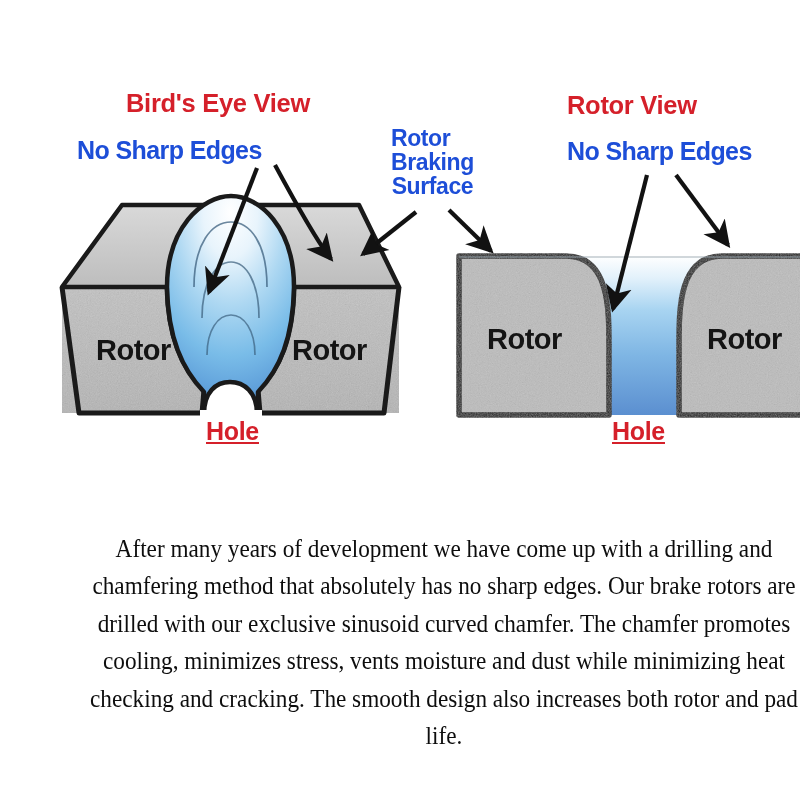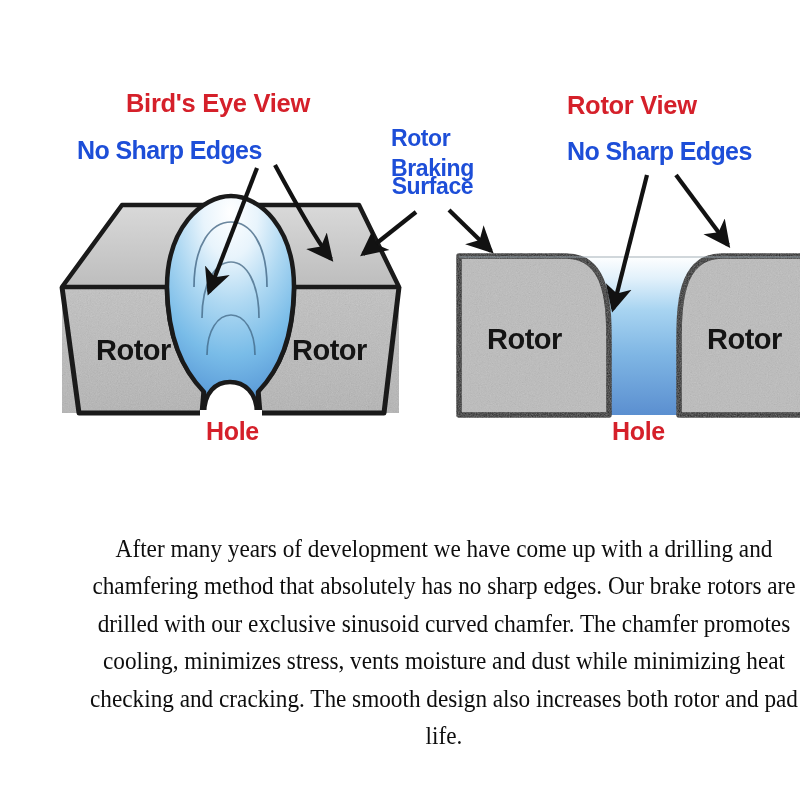--- a/index.html
+++ b/index.html
@@ -216,7 +216,7 @@
 
   <div style="position:absolute; left:347px; top:127px; text-align:left;">
     <div class="lbl lbl-black rbs" style="position:relative; left:0; top:0;">Rotor</div>
-    <div class="lbl lbl-black rbs" style="position:relative; left:0; top:6px;">Braking</div>
+    <div class="lbl lbl-black rbs" style="position:relative; left:0; top:0;">Braking</div>
     <div class="lbl lbl-black rbs" style="position:relative; left:0; top:0;text-align:center;">Surface</div>
   </div>
 

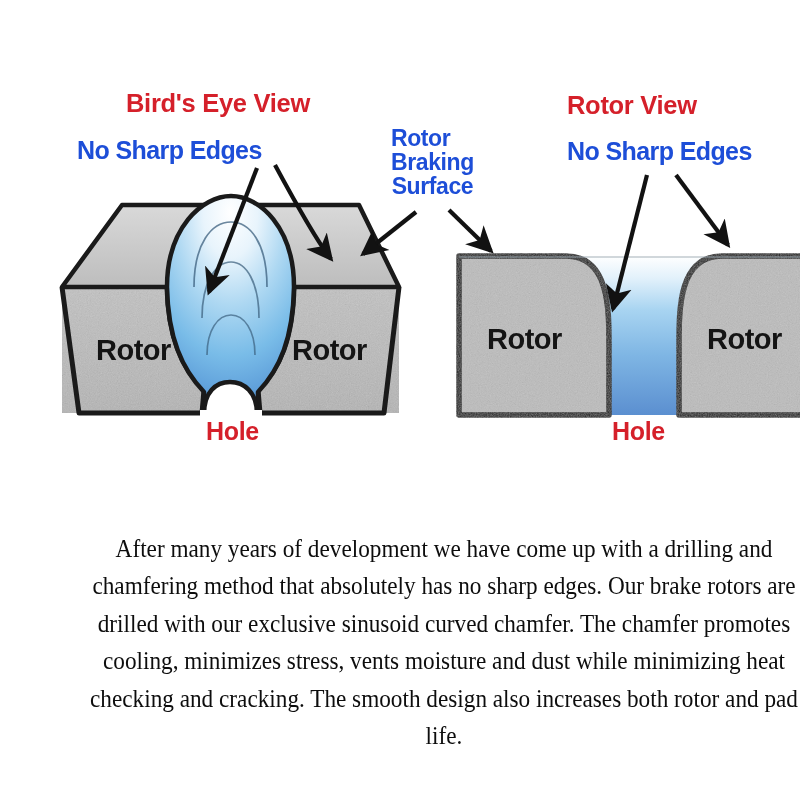--- a/index.html
+++ b/index.html
@@ -59,6 +59,7 @@
   .hole-lbl {
     font-size: 25px;
     letter-spacing: -0.3px;
+    text-decoration: underline;
   }
   .rotor-lbl {
     position: absolute;

